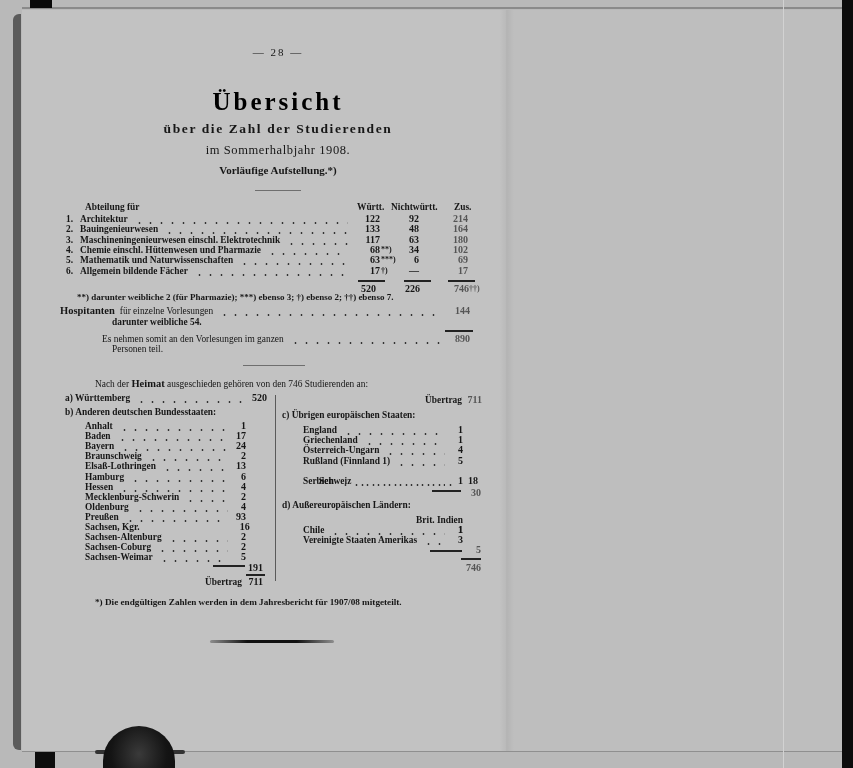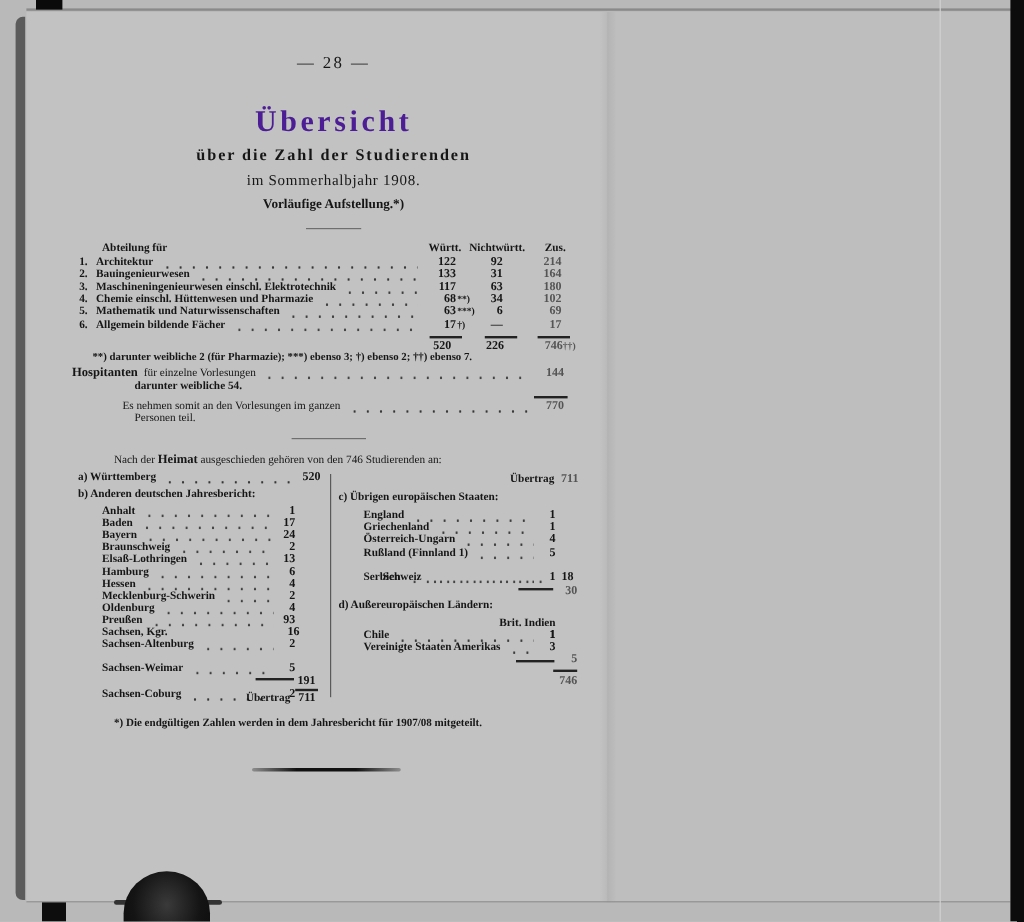--- a/index.html
+++ b/index.html
@@ -27,7 +27,7 @@
 
     
     .center-line { left: 150px; width: 256px; text-align: center; white-space: nowrap; }
-    .page-number { top: 46px; font-size: 14px; letter-spacing: 2px; }
+    .page-number { top: 46px; font-size: 11px; letter-spacing: 2px; }
     .title { top: 88px; font-size: 25px; font-weight: bold; letter-spacing: 3px; color: #4c1d95; }
     .subtitle { top: 121px; font-size: 13.5px; font-weight: bold; letter-spacing: 1.6px; }
     .semester { top: 143px; font-size: 12.5px; letter-spacing: 0.6px; }

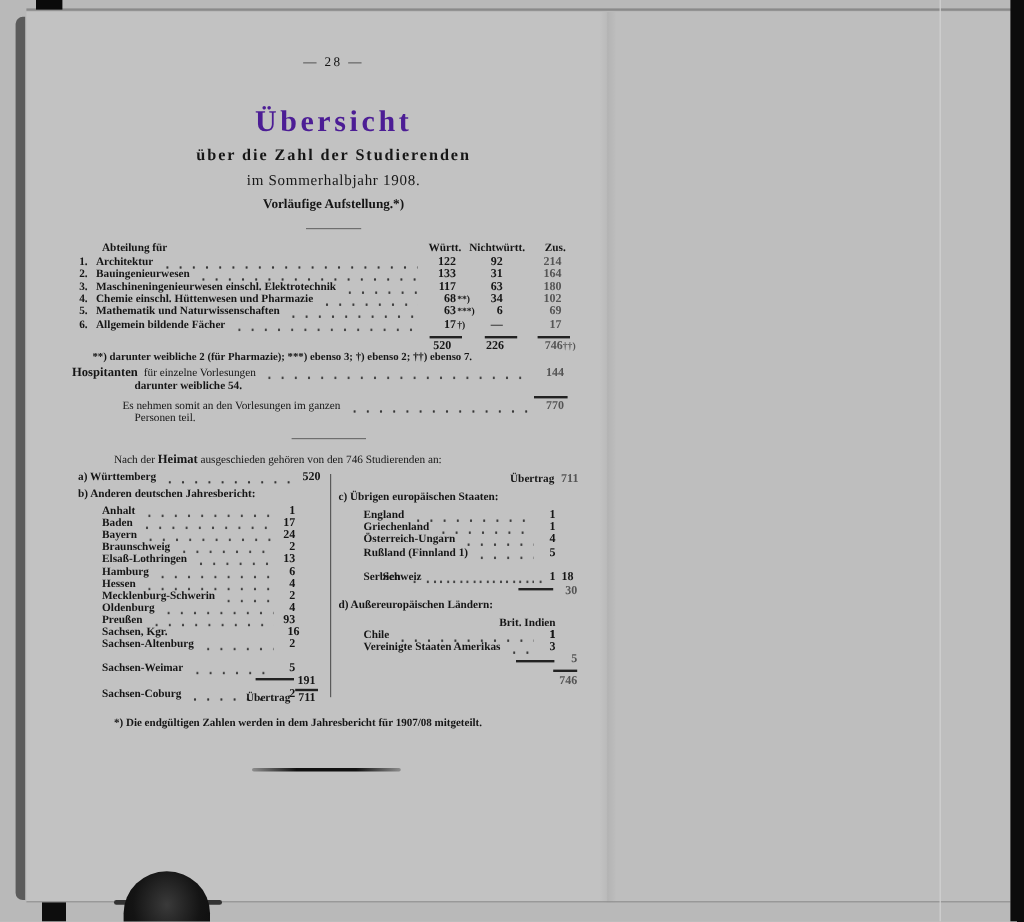--- a/index.html
+++ b/index.html
@@ -28,7 +28,7 @@
     
     .center-line { left: 150px; width: 256px; text-align: center; white-space: nowrap; }
     .page-number { top: 46px; font-size: 11px; letter-spacing: 2px; }
-    .title { top: 88px; font-size: 25px; font-weight: bold; letter-spacing: 3px; color: #4c1d95; }
+    .title { top: 88px; font-size: 25px; font-weight: bold; letter-spacing: 3px; color: #000000; }
     .subtitle { top: 121px; font-size: 13.5px; font-weight: bold; letter-spacing: 1.6px; }
     .semester { top: 143px; font-size: 12.5px; letter-spacing: 0.6px; }
     .note { top: 164px; font-size: 11px; font-weight: bold; }

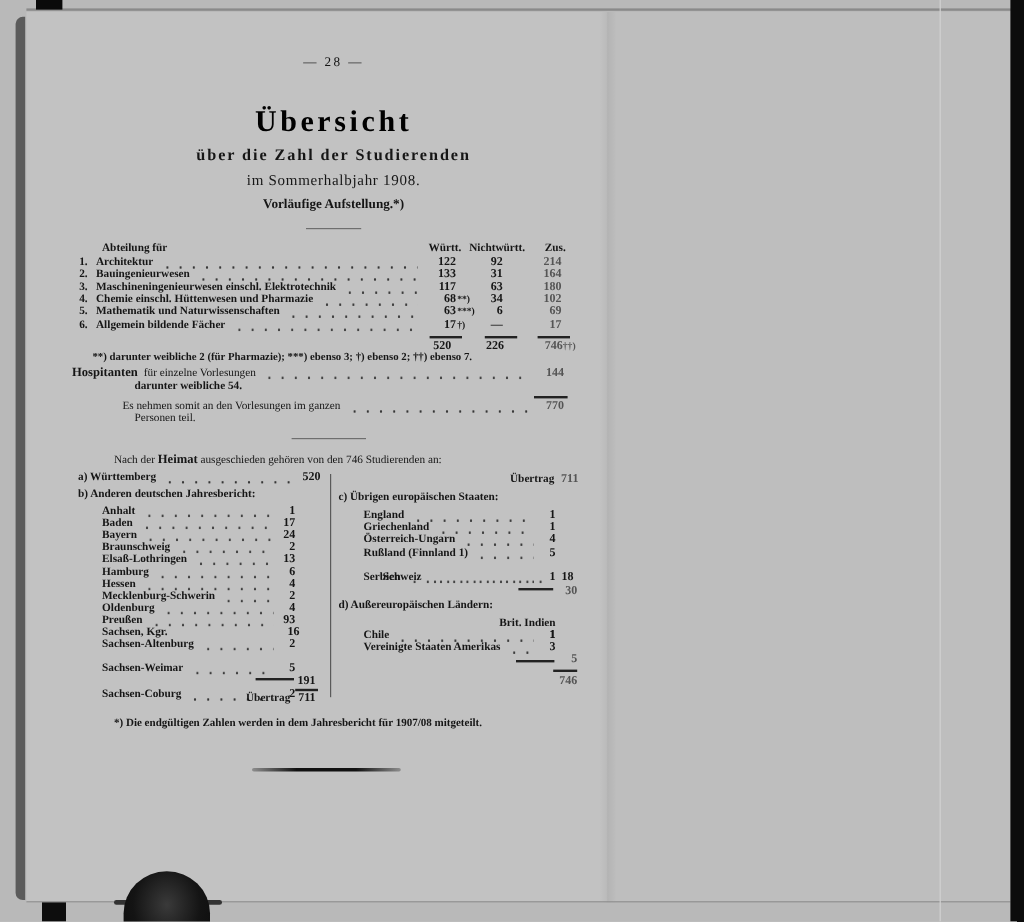--- a/index.html
+++ b/index.html
@@ -97,7 +97,7 @@
   <span class="valblock">
     <span class="val" style="left:0;width:28px;">133</span>
     <span class="val" style="left:29px;font-size:8px;"></span>
-    <span class="val" style="left:37px;width:30px;">31</span>
+    <span class="val" style="left:37px;width:30px;">48</span>
     <span class="val num-light" style="left:86px;width:30px;">164</span>
   </span>
 </div>

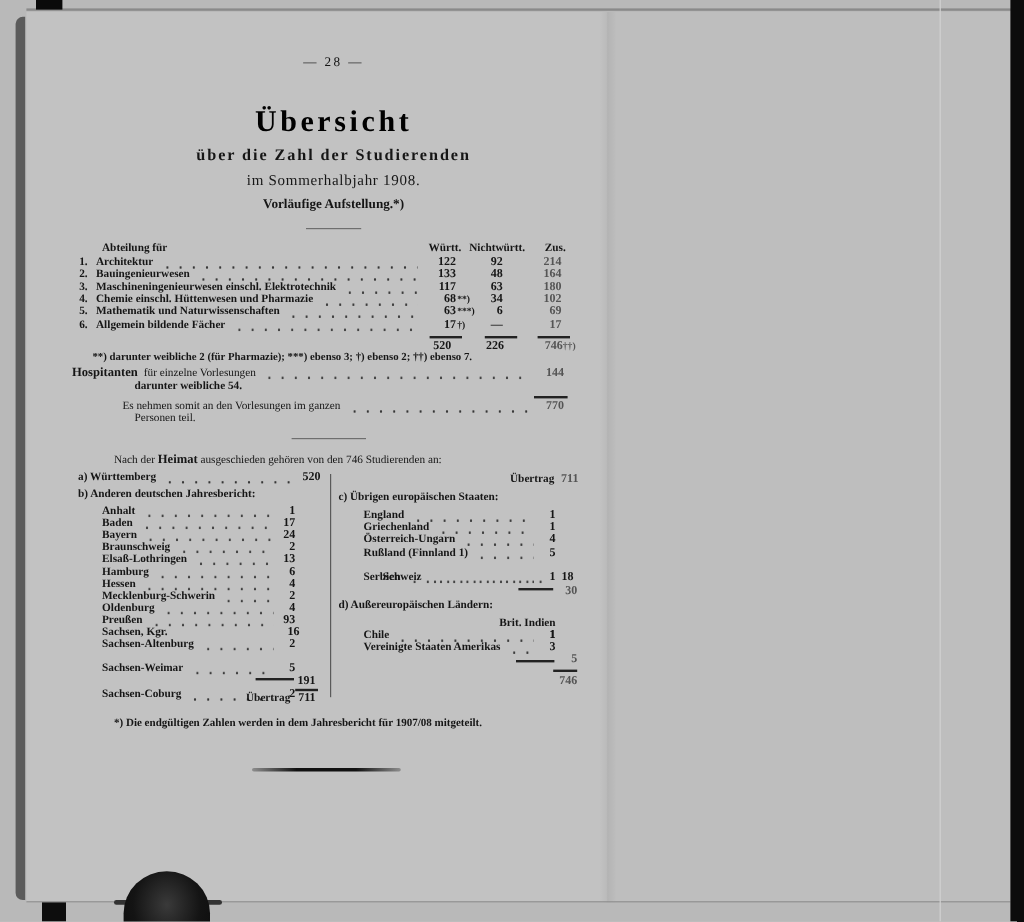--- a/index.html
+++ b/index.html
@@ -168,7 +168,7 @@
 <div class="row" style="left:66px;top:334px;width:404px;">
   <span class="label" style="font-weight:normal;margin-left:36px;">Es nehmen somit an den Vorlesungen im ganzen</span>
   <span class="leader"></span>
-  <span class="val num-light" style="width:24px;">770</span>
+  <span class="val num-light" style="width:24px;">890</span>
 </div>
 <div class="abs small" style="left:112px;top:344px;text-align:center;">Personen teil.</div>
 

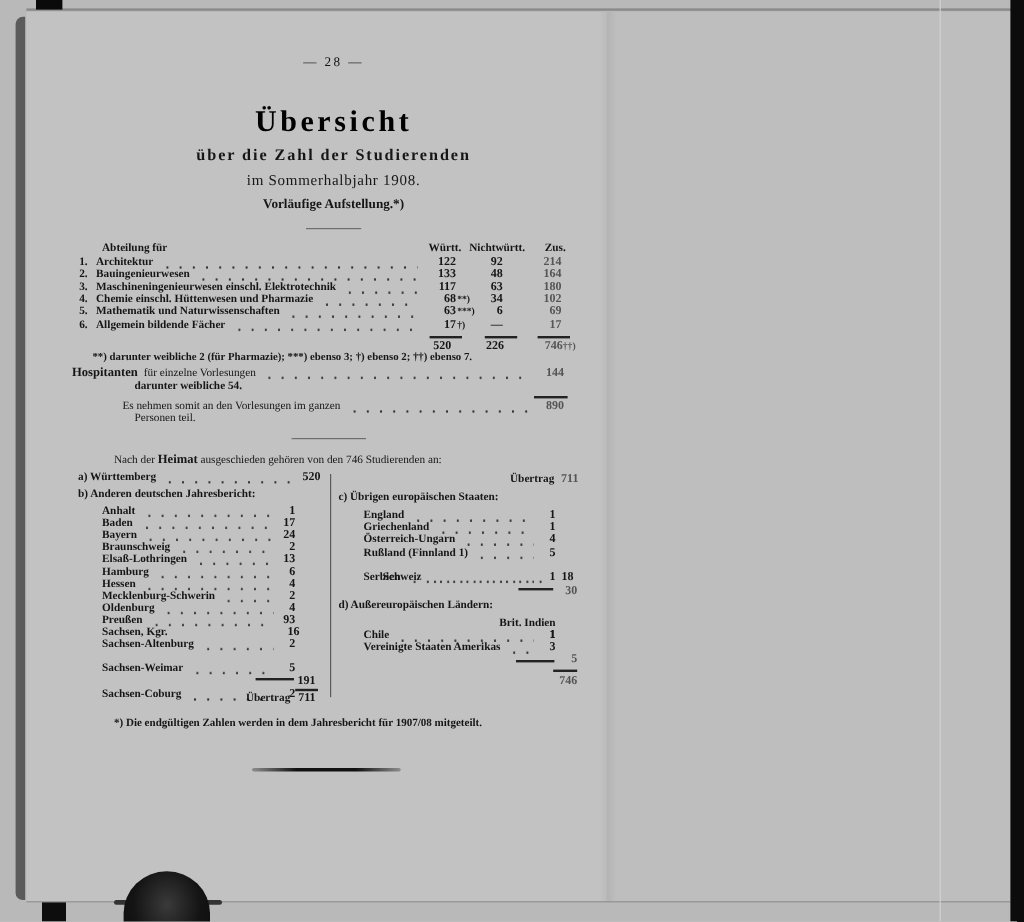--- a/index.html
+++ b/index.html
@@ -189,7 +189,7 @@
 <div class="abs small bold" style="left:425px;top:395px;">Übertrag</div>
 <div class="abs val num-light" style="left:462px;top:395px;width:20px;">711</div>
 
-<div class="abs small bold" style="left:65px;top:407px;">b) Anderen deutschen Jahresbericht:</div>
+<div class="abs small bold" style="left:65px;top:407px;">b) Anderen deutschen Bundesstaaten:</div>
 <div class="abs small bold" style="left:282px;top:410px;">c) Übrigen europäischen Staaten:</div>
 
 <div class="abs vline" style="left:275px;top:395px;width:1px;height:186px;"></div>

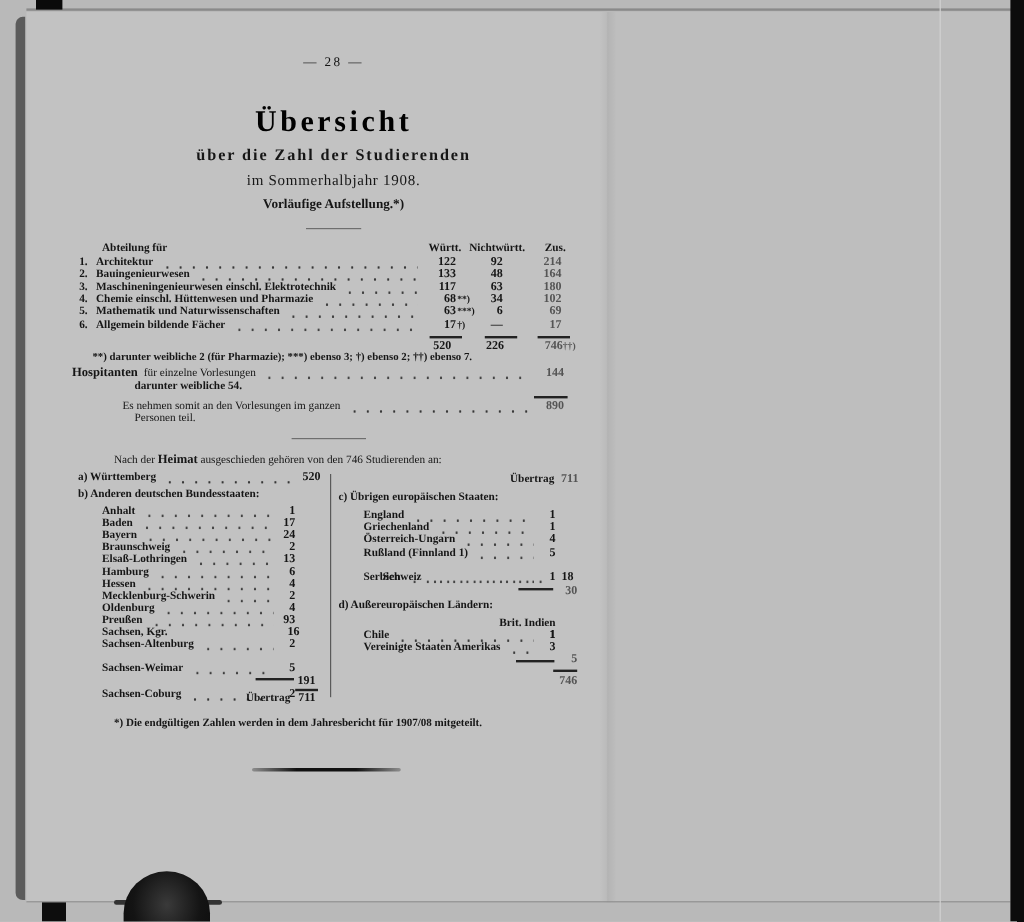--- a/index.html
+++ b/index.html
@@ -254,7 +254,7 @@
     <span class="leader"></span>
     <span class="val" style="width:14px;">2</span>
   </div>
-<div class="row" style="left:85px;top:542.2px;width:161px;margin-top:32px;">
+<div class="row" style="left:85px;top:542.2px;width:161px;">
     <span class="label">Sachsen-Coburg</span>
     <span class="leader"></span>
     <span class="val" style="width:14px;">2</span>

